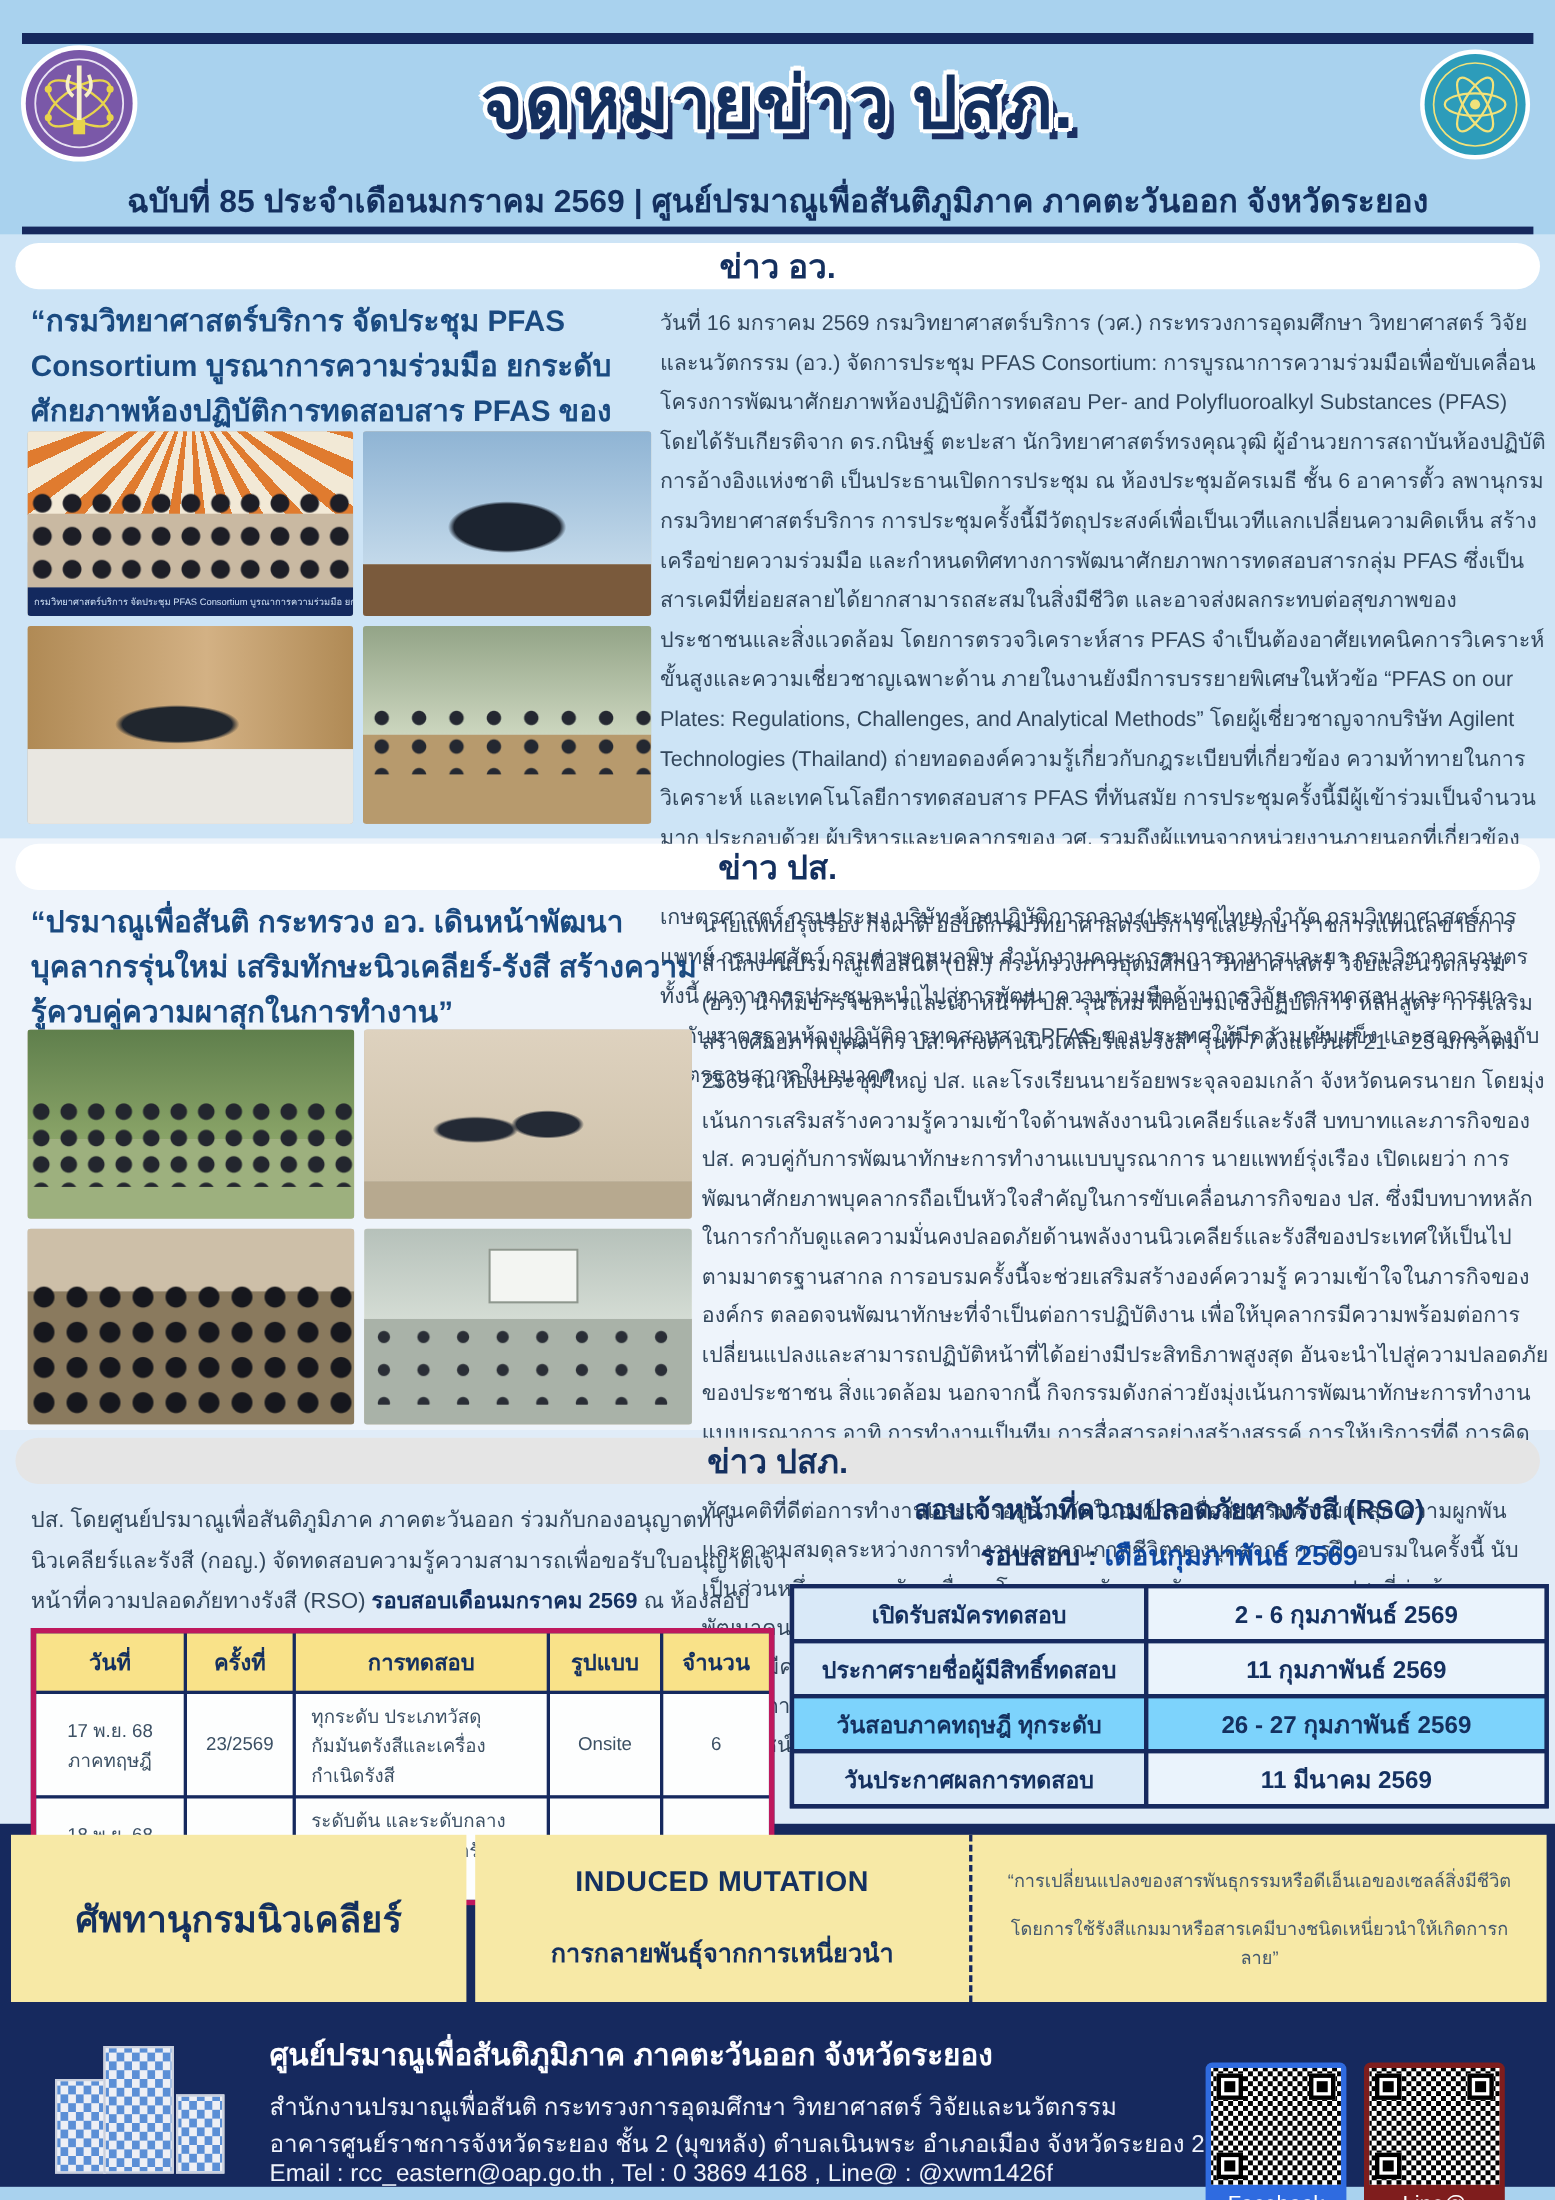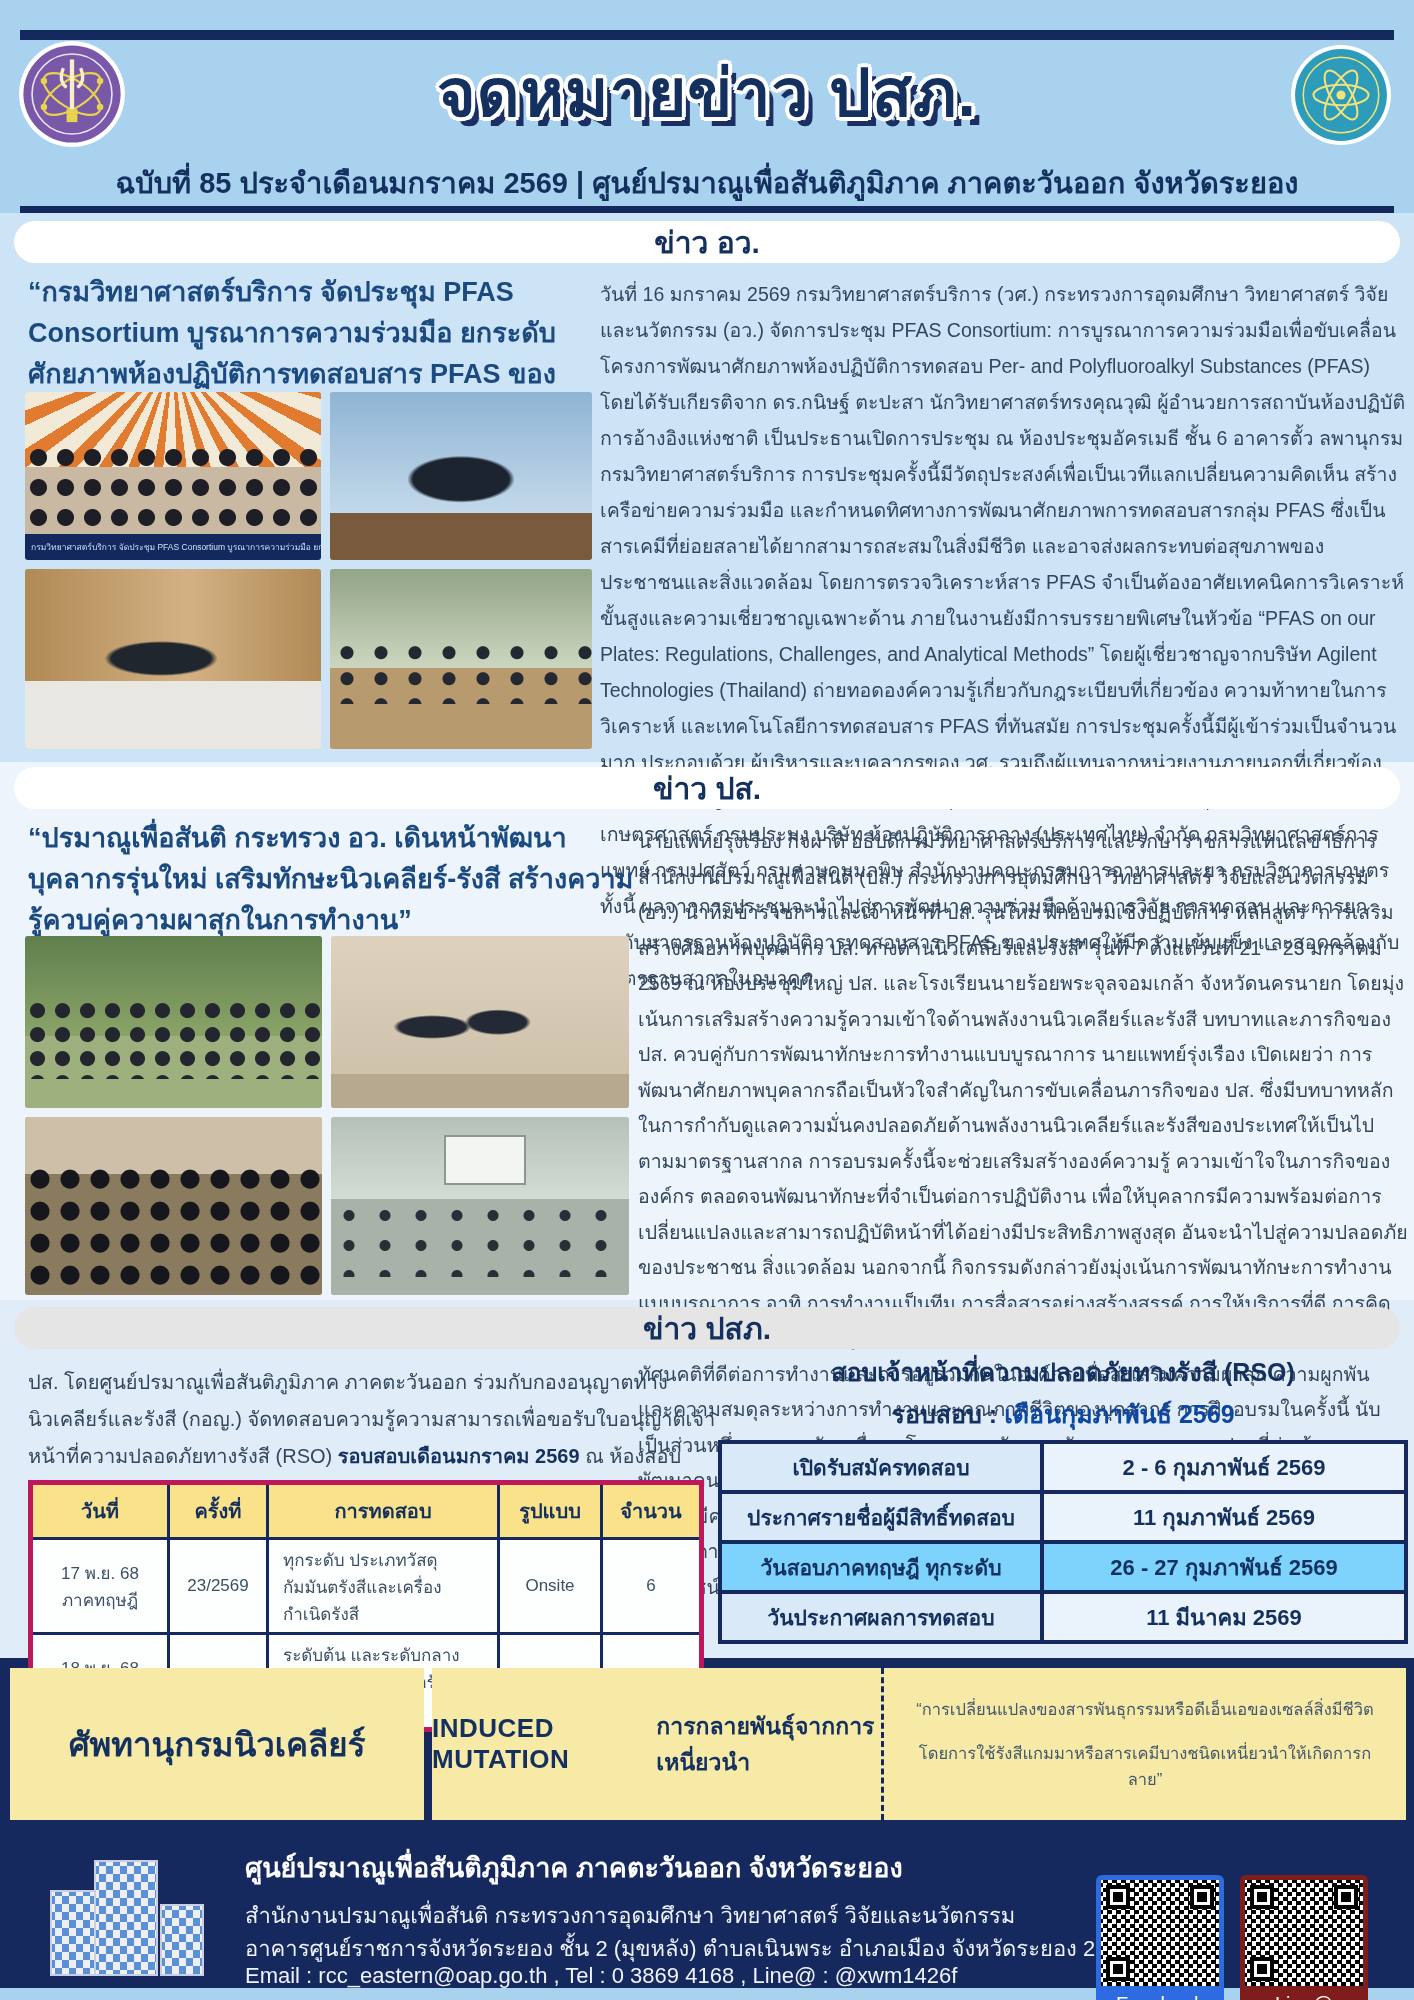--- a/index.html
+++ b/index.html
@@ -103,7 +103,7 @@
     font-size:33px;font-weight:bold;color:#14305f;}
   .gp2{left:432px;width:974px;display:flex;}
   .gmid{width:452px;box-sizing:border-box;border-right:3px dashed #16295e;display:flex;
-    flex-direction:row;justify-content:center;align-items:center;gap:32px;}
+    flex-direction:column;justify-content:center;align-items:center;gap:32px;}
   .g-en{font-size:26px;font-weight:bold;color:#14305f;letter-spacing:0.5px;}
   .g-th{font-size:23px;font-weight:bold;color:#14305f;}
   .gright{flex:1;display:flex;flex-direction:column;justify-content:center;align-items:center;

